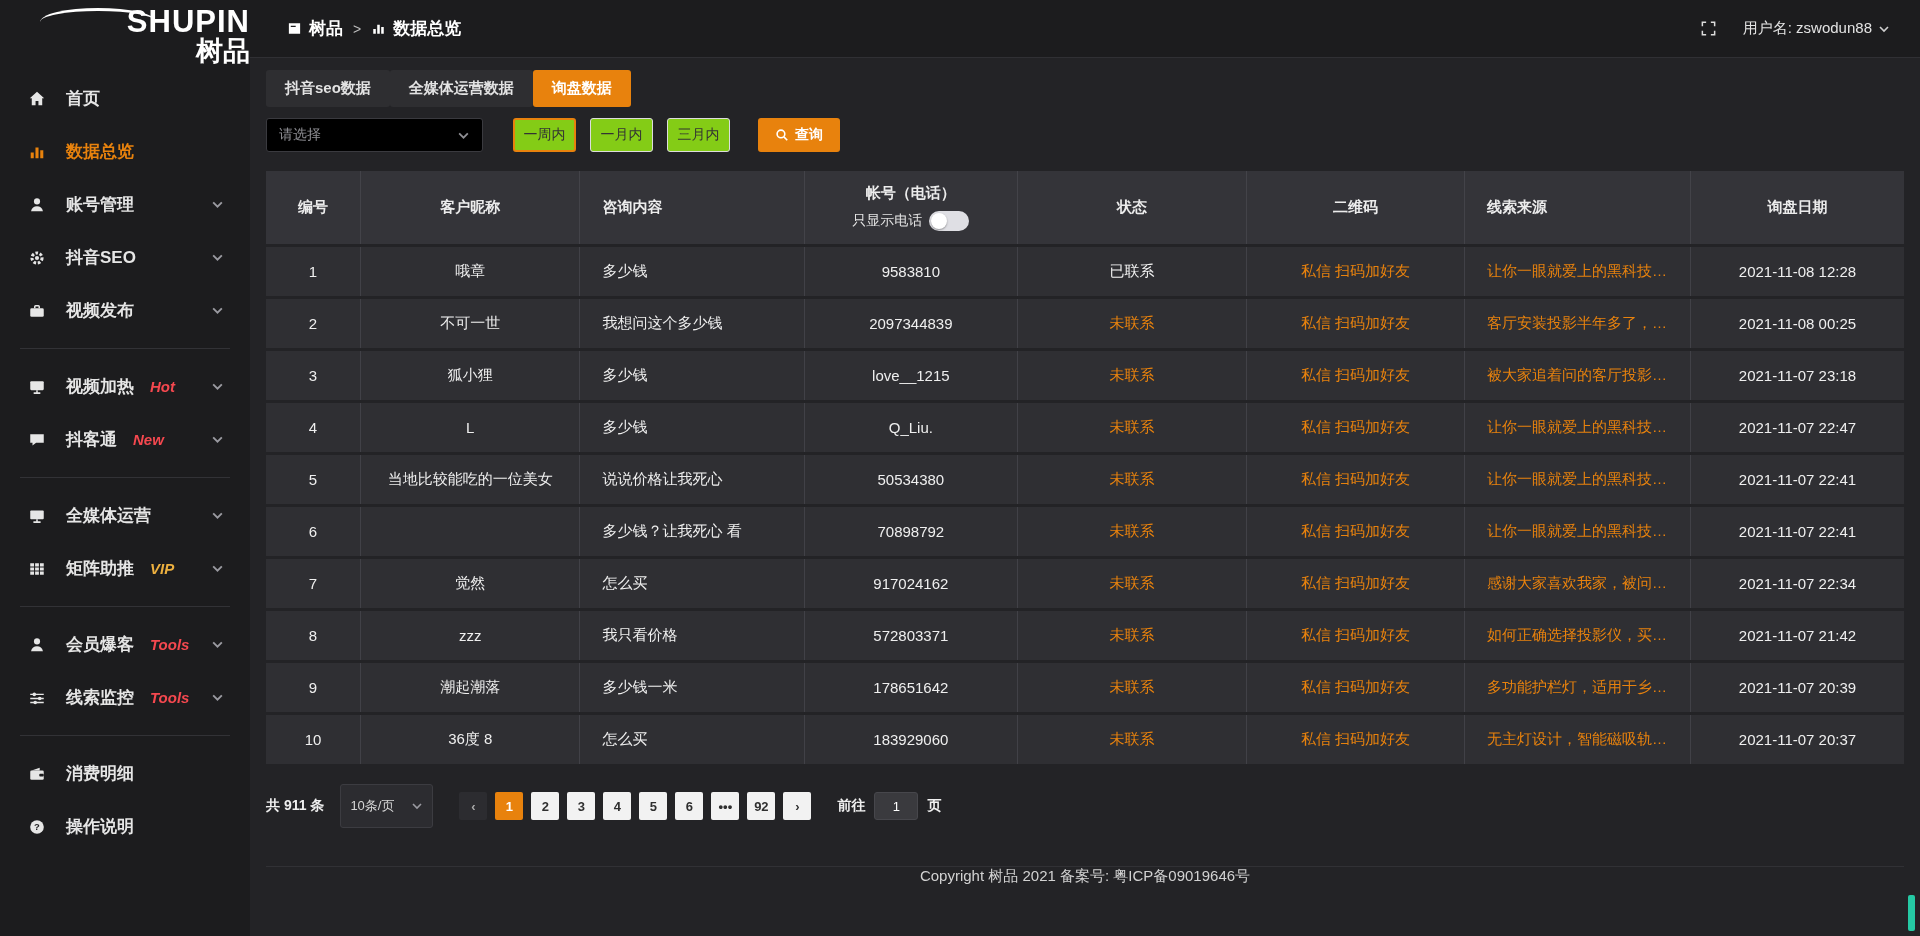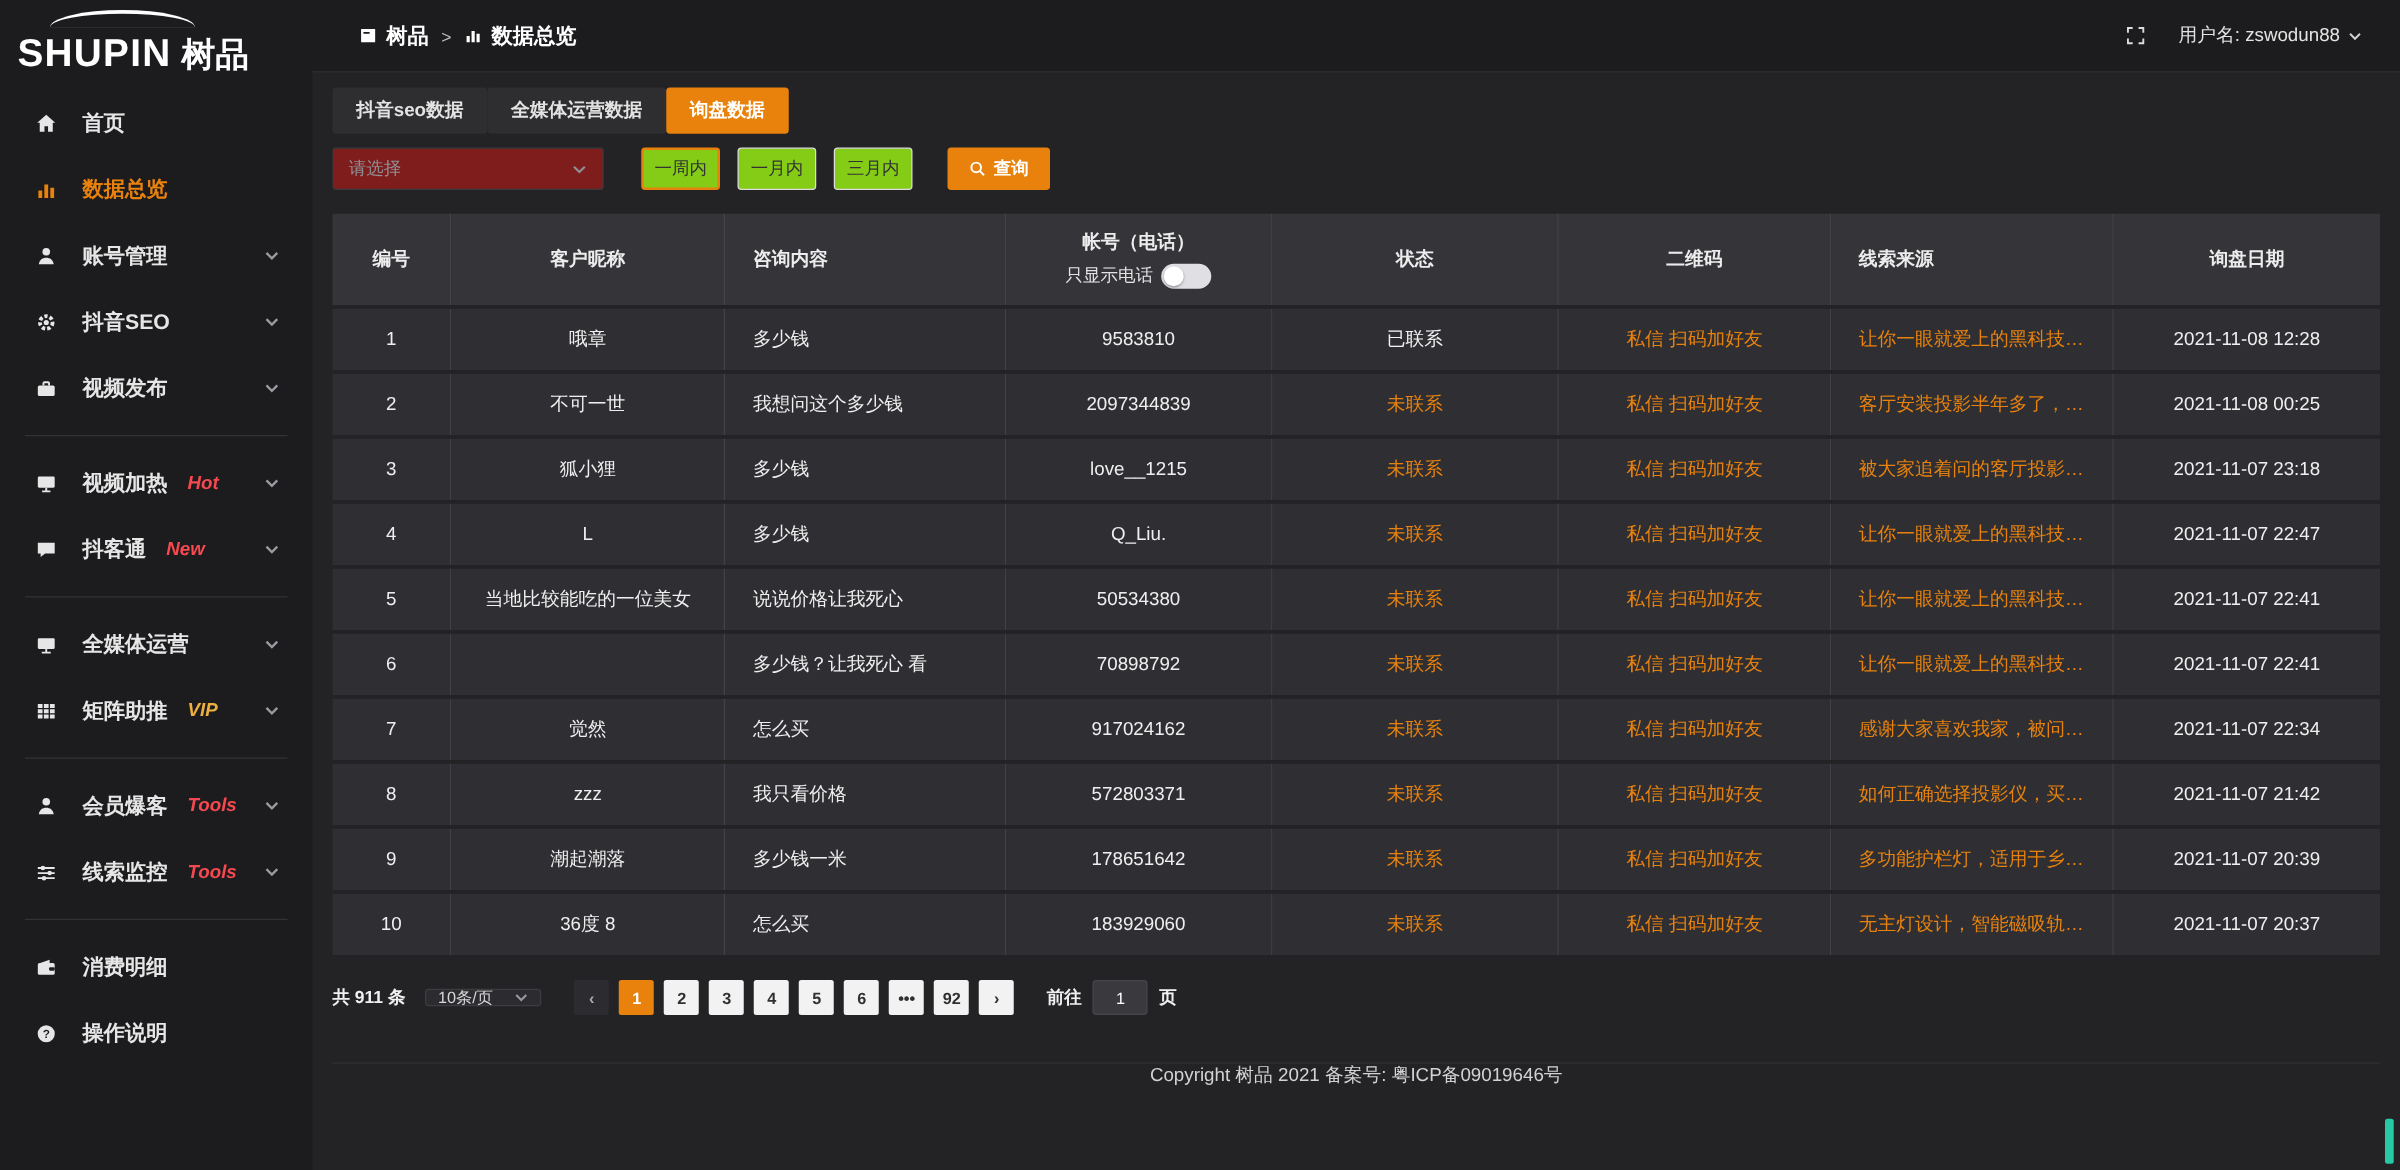--- a/index.html
+++ b/index.html
@@ -13,7 +13,7 @@
 
   
   .sidebar { width:250px; min-width:250px; background:#1c1c1e; height:100%; padding-top:6px; }
-  .logo { height:52px; display:flex; align-items:flex-end; padding-left:14px; position:relative; }
+  .logo { height:52px; display:flex; align-items:flex-end; padding-left:14px; position:relative;flex-direction:column; }
   .logo-arc { position:absolute; left:40px; top:2px; width:116px; height:14px;
     border-top:3px solid #fff; border-radius:100% 100% 0 0/200% 200% 0 0; }
   .logo-en { font-size:31px; font-weight:800; letter-spacing:1px; color:#fff; line-height:1; }

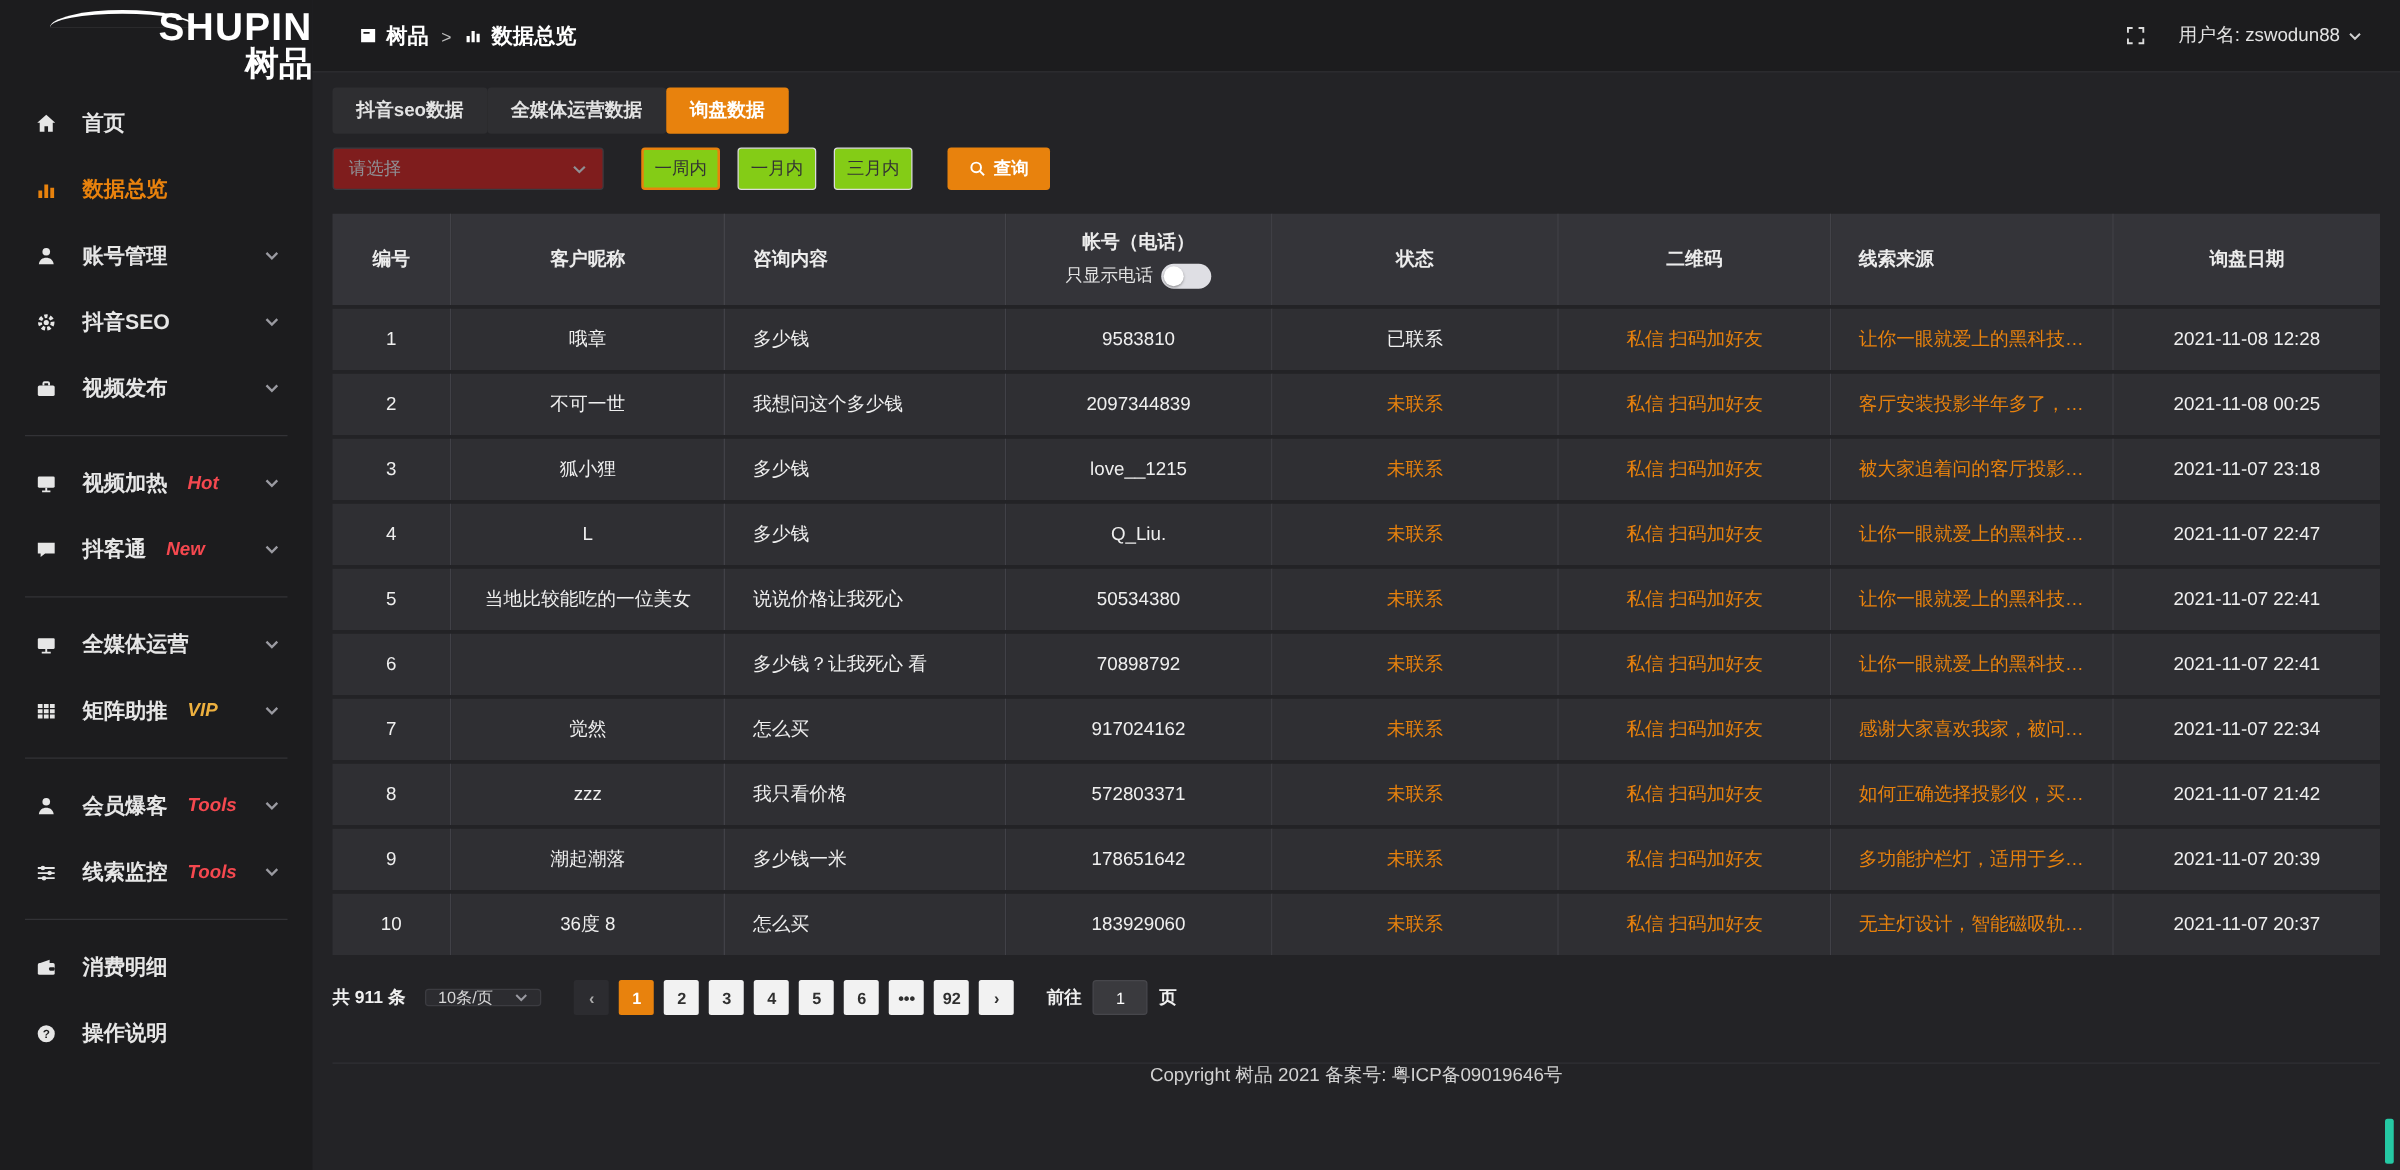--- a/index.html
+++ b/index.html
@@ -51,7 +51,7 @@
 
   
   .filters { display:flex; align-items:center; margin-top:11px; }
-  .select { width:217px; height:34px; background:#7f1d1d; border:1px solid #3a3a3f; border-radius:3px;
+  .select { width:217px; height:34px; background:#000000; border:1px solid #3a3a3f; border-radius:3px;
     display:flex; align-items:center; padding:0 12px; color:#8f8f94; font-size:14px; cursor:pointer; }
   .select .chev-right { margin-left:auto; }
   .range-btn { height:34px; width:63px; margin-left:14px; border-radius:3px; background:#84cc16;

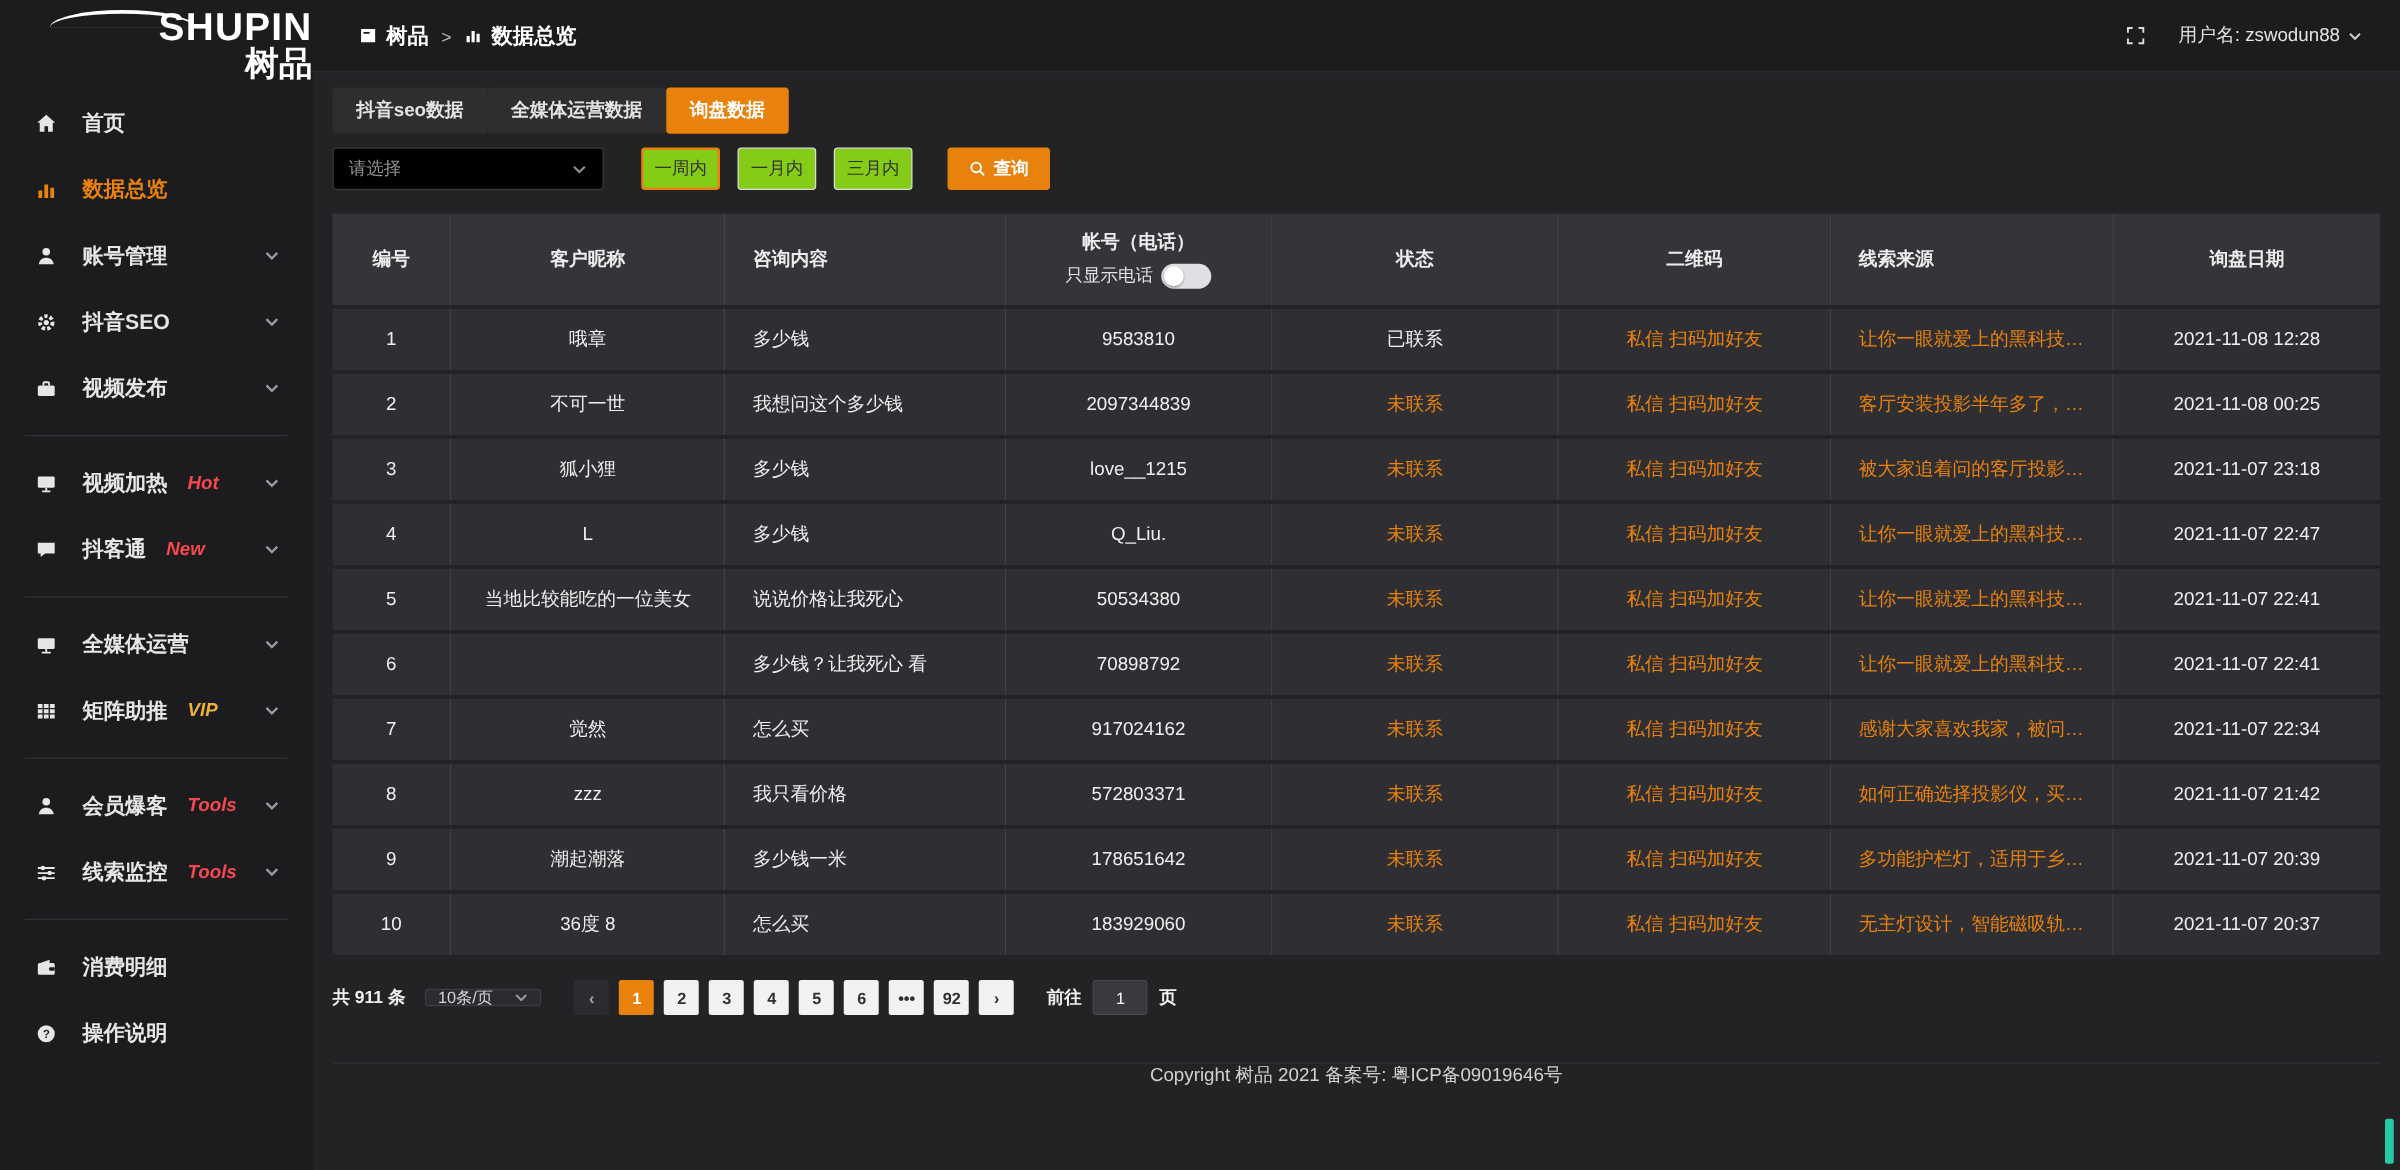--- a/index.html
+++ b/index.html
@@ -85,7 +85,7 @@
   
   .pagination { display:flex; align-items:center; margin-top:17px; font-size:14px; color:#f0f0f0; }
   .pg-total { font-weight:600; margin-right:16px; }
-  .pg-size { width:93px; height:14px; background:#2c2c30; border:1px solid #3c3c41; border-radius:3px;
+  .pg-size { width:93px; height:44px; background:#2c2c30; border:1px solid #3c3c41; border-radius:3px;
     display:flex; align-items:center; padding:0 9px; color:#d6d6d6; font-size:13px; cursor:pointer;
     margin-right:26px; }
   .pg-size .chev-right { margin-left:auto; }

